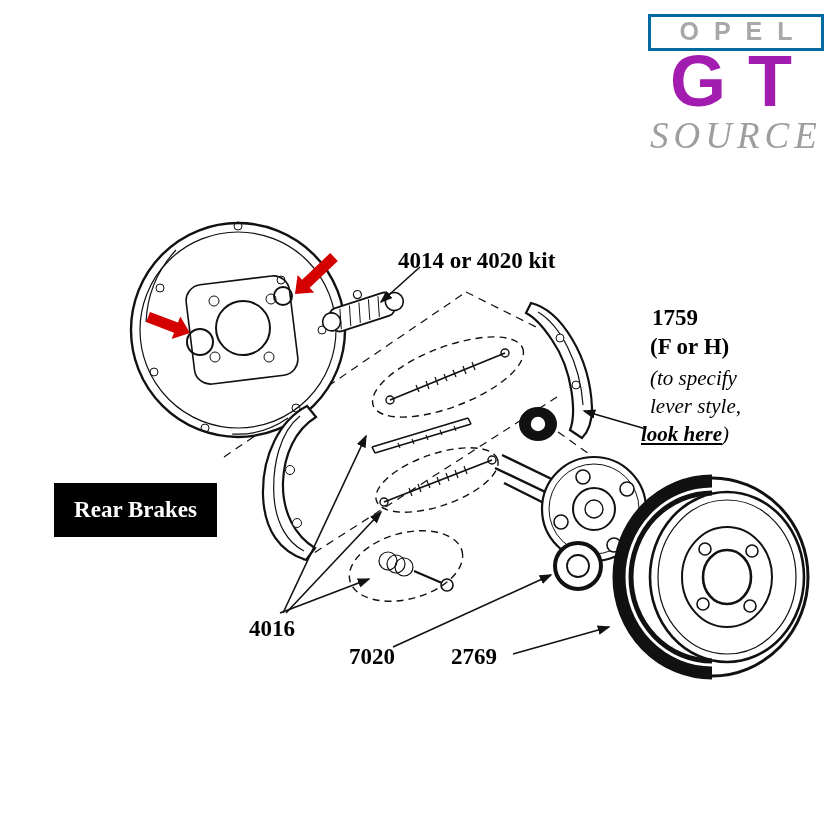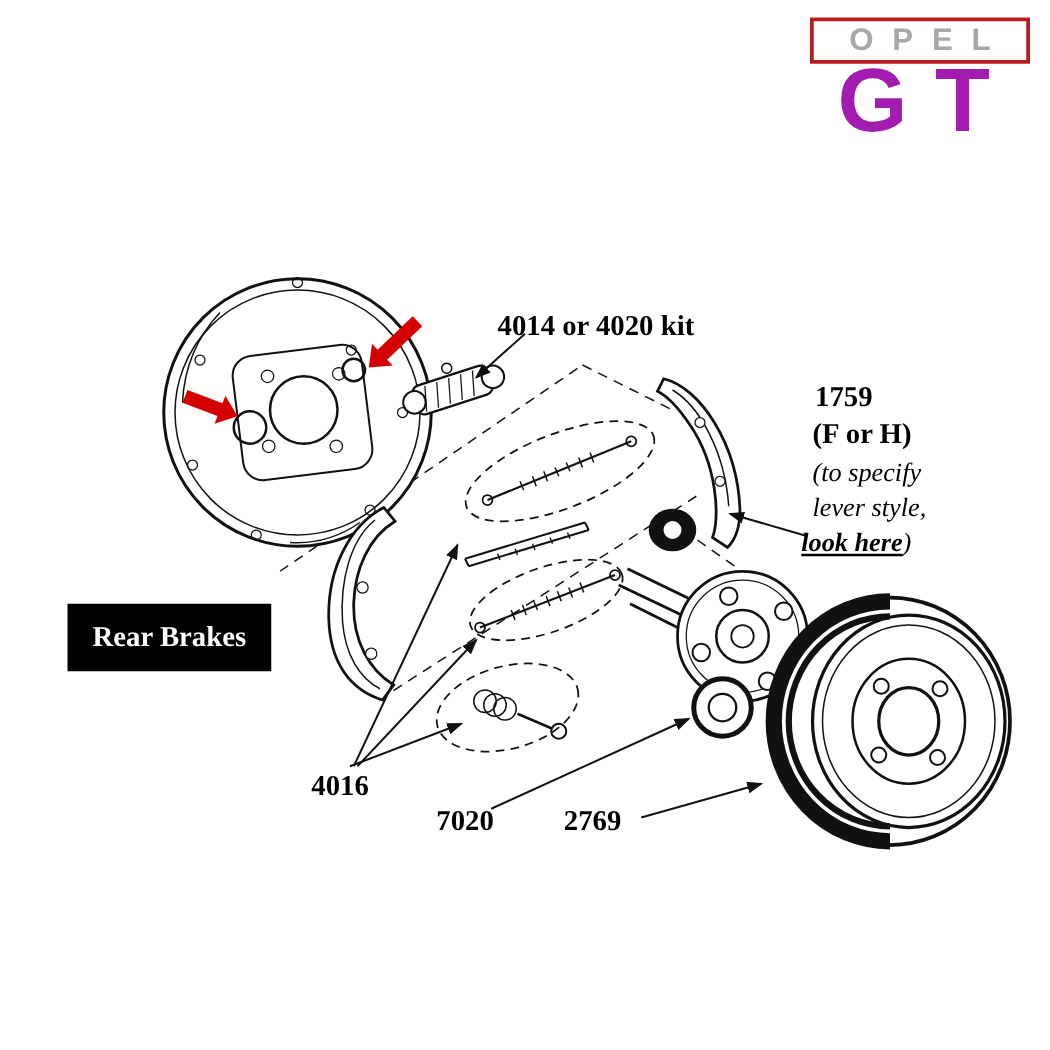--- a/index.html
+++ b/index.html
@@ -16,8 +16,8 @@
   
   .logo-opel-box {
     position:absolute; left:648px; top:14px; width:176px; height:37px;
-    border:3px solid #b91c1c;
-    display:flex; align-items:center; justify-content:center;
+    border:3px solid #0369a1;
+    display:flex; justify-content:center;
     background:#fff;
   }
   .logo-opel {

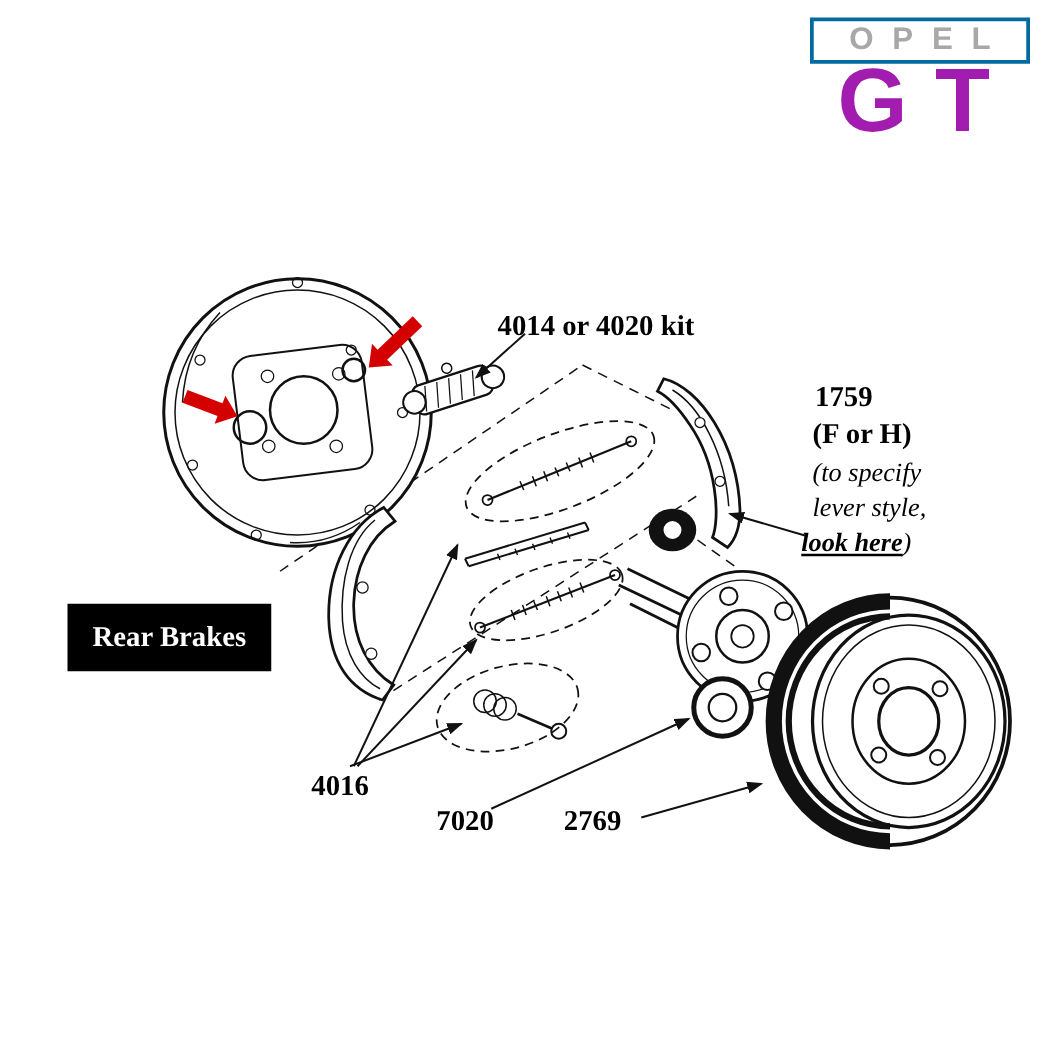--- a/index.html
+++ b/index.html
@@ -200,6 +200,7 @@
     <span class="logo-opel">OPEL</span>
   </div>
   <div class="logo-gt">GT</div>
+  <div class="logo-source">SOURCE</div>
 
   <div class="part-label" style="left:398px; top:248px;">4014 or 4020 kit</div>
 

